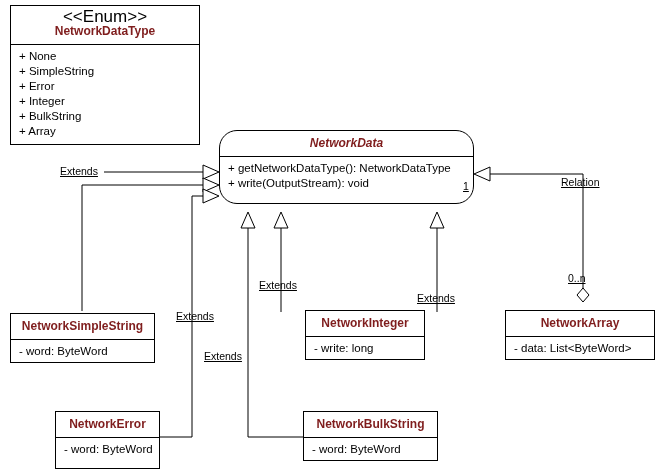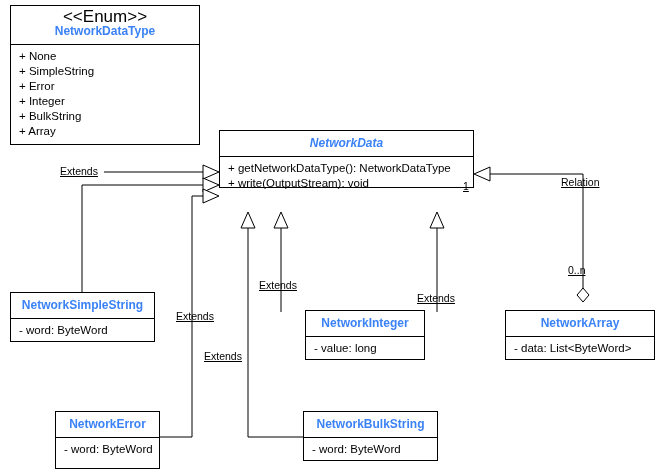--- a/index.html
+++ b/index.html
@@ -45,7 +45,7 @@
     display: block;
     font-size: 12px;
     font-weight: bold;
-    color: #3b82f6;
+    color: #7f1d1d;
     line-height: 15px;
   }
   .uml-header .name.italic {

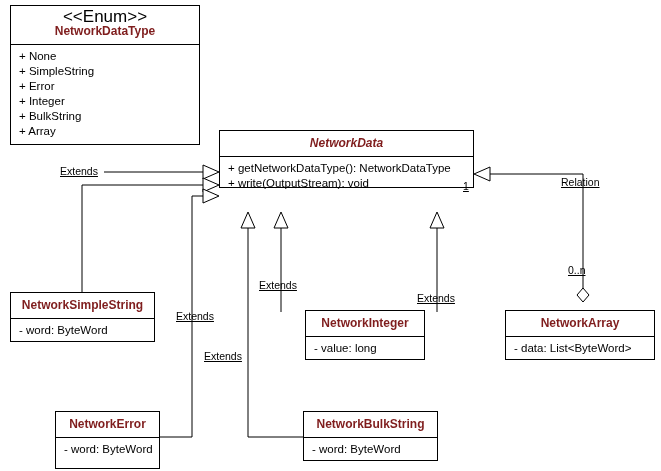--- a/index.html
+++ b/index.html
@@ -123,7 +123,7 @@
     </div>
   </div>
 
-  <div class="uml-box" style="left:219px; top:130px; width:255px; height:58px;">
+  <div class="uml-box" style="left:219px; top:130px; width:255px; height:74px;border-radius:18px;">
     <div class="uml-header" style="padding-top:5px;">
       <span class="name italic">NetworkData</span>
     </div>

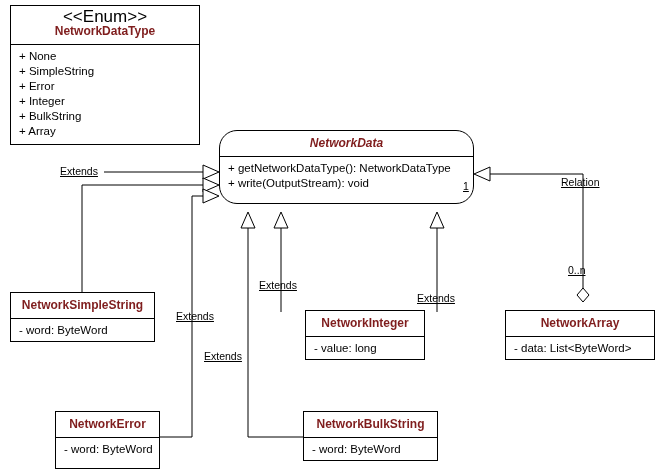--- a/index.html
+++ b/index.html
@@ -191,7 +191,7 @@
   <div class="edge-label" style="left:417px; top:292px;">Extends</div>
   <div class="edge-label" style="left:204px; top:350px;">Extends</div>
   <div class="edge-label" style="left:463px; top:180px;">1</div>
-  <div class="edge-label" style="left:568px; top:264px;">0..n</div>
+  <div class="edge-label" style="left:568px; top:272px;">0..n</div>
 
 </div>
 

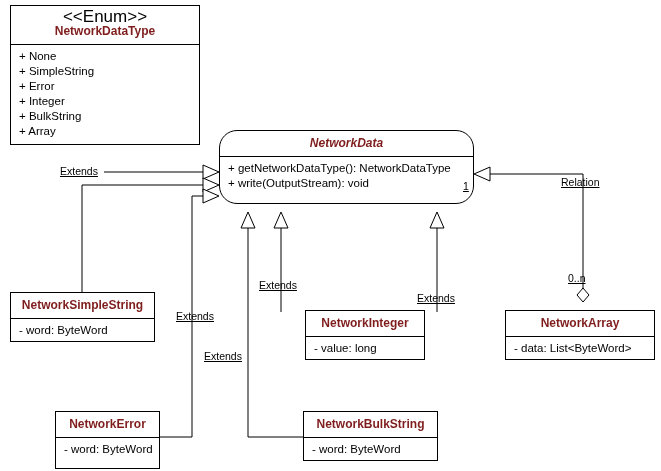--- a/index.html
+++ b/index.html
@@ -134,7 +134,7 @@
     </div>
   </div>
 
-  <div class="uml-box" style="left:10px; top:292px; width:145px; height:50px;">
+  <div class="uml-box" style="left:10px; top:313px; width:145px; height:50px;">
     <div class="uml-header" style="padding-top:5px;">
       <span class="name">NetworkSimpleString</span>
     </div>

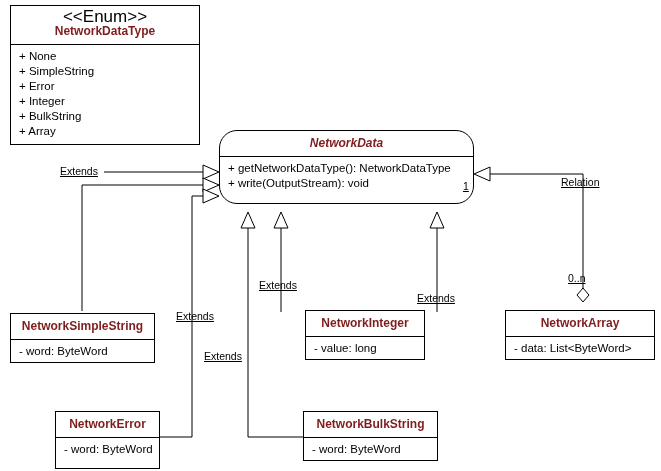--- a/index.html
+++ b/index.html
@@ -150,7 +150,7 @@
     </div>
     <div class="uml-divider"></div>
     <div class="uml-body">
-      <div class="row">- value: long</div>
+      <div class="row">- write: long</div>
     </div>
   </div>
 

